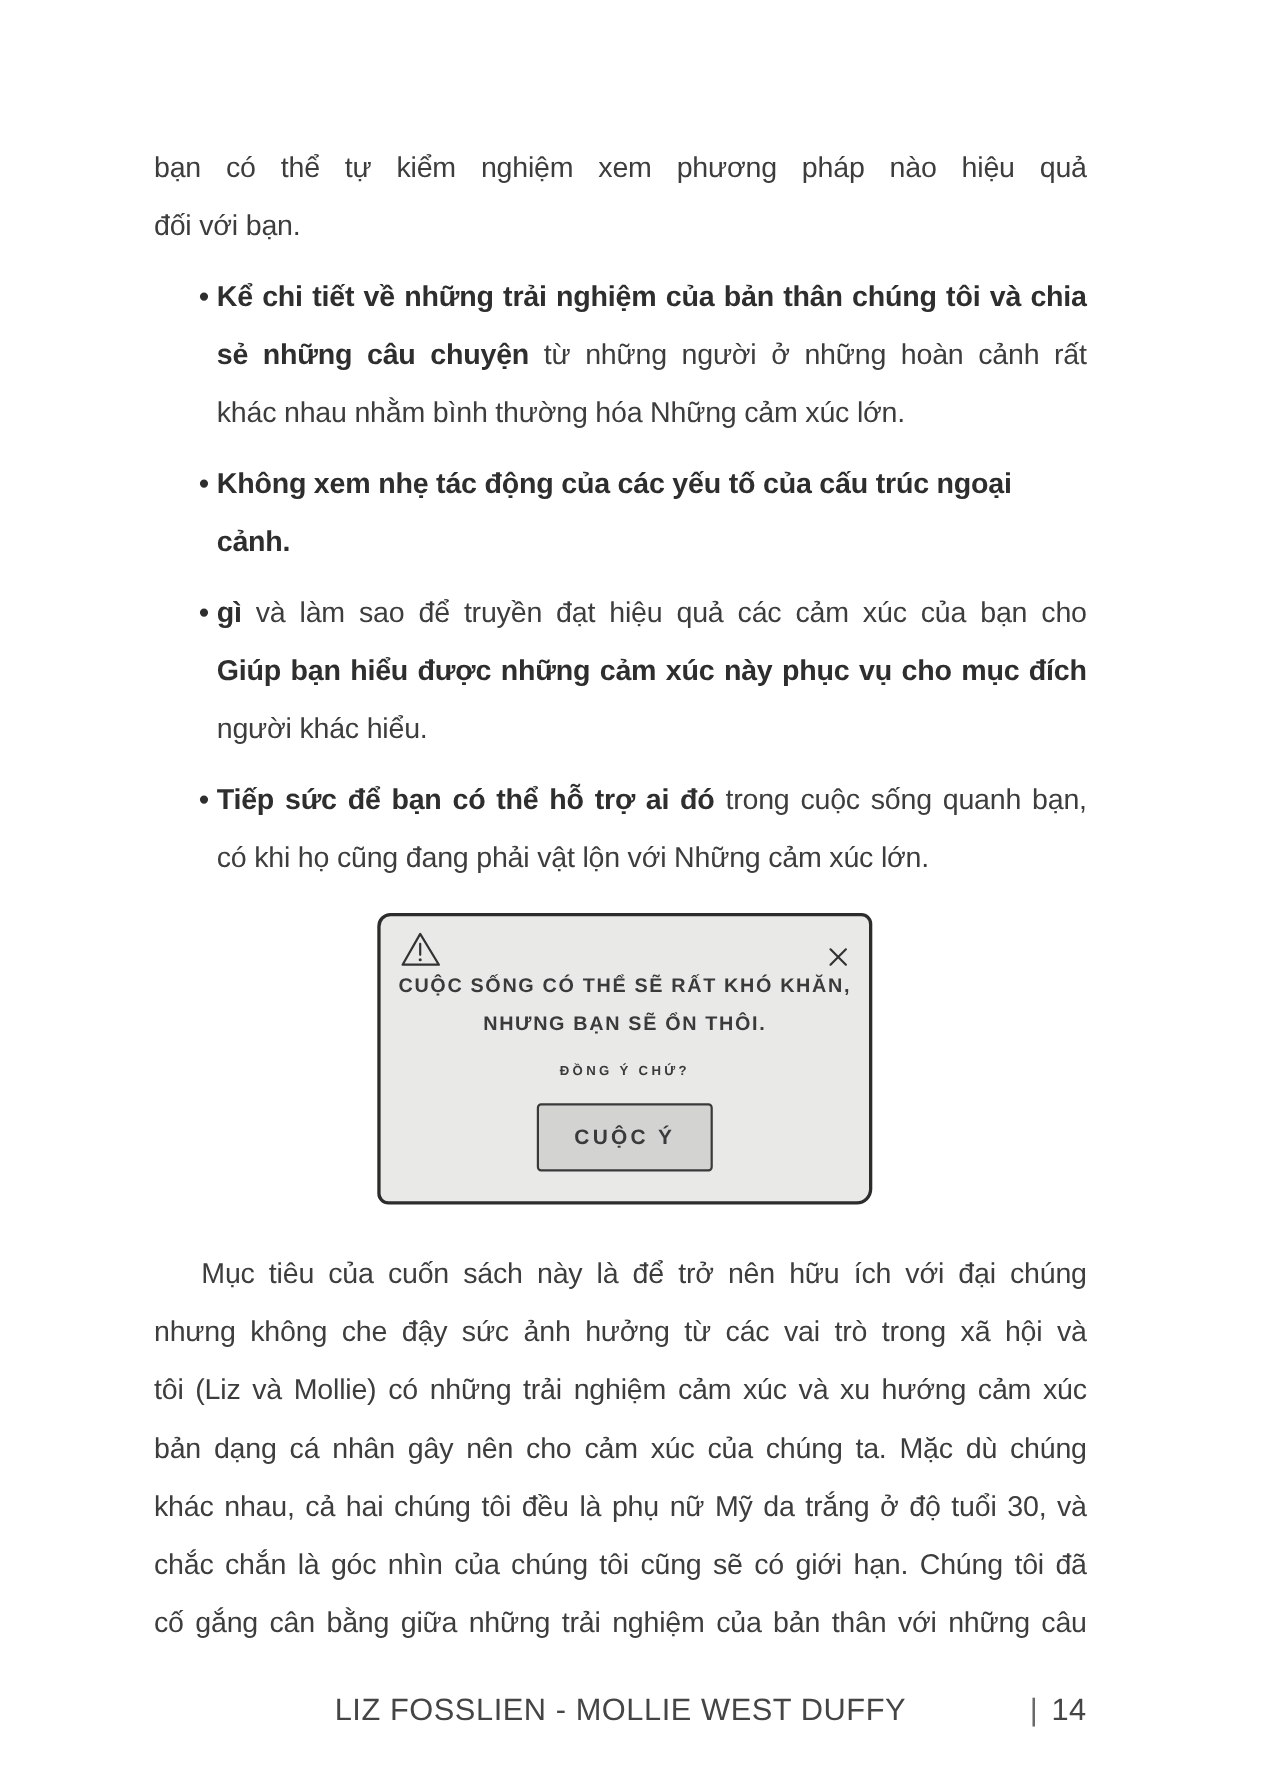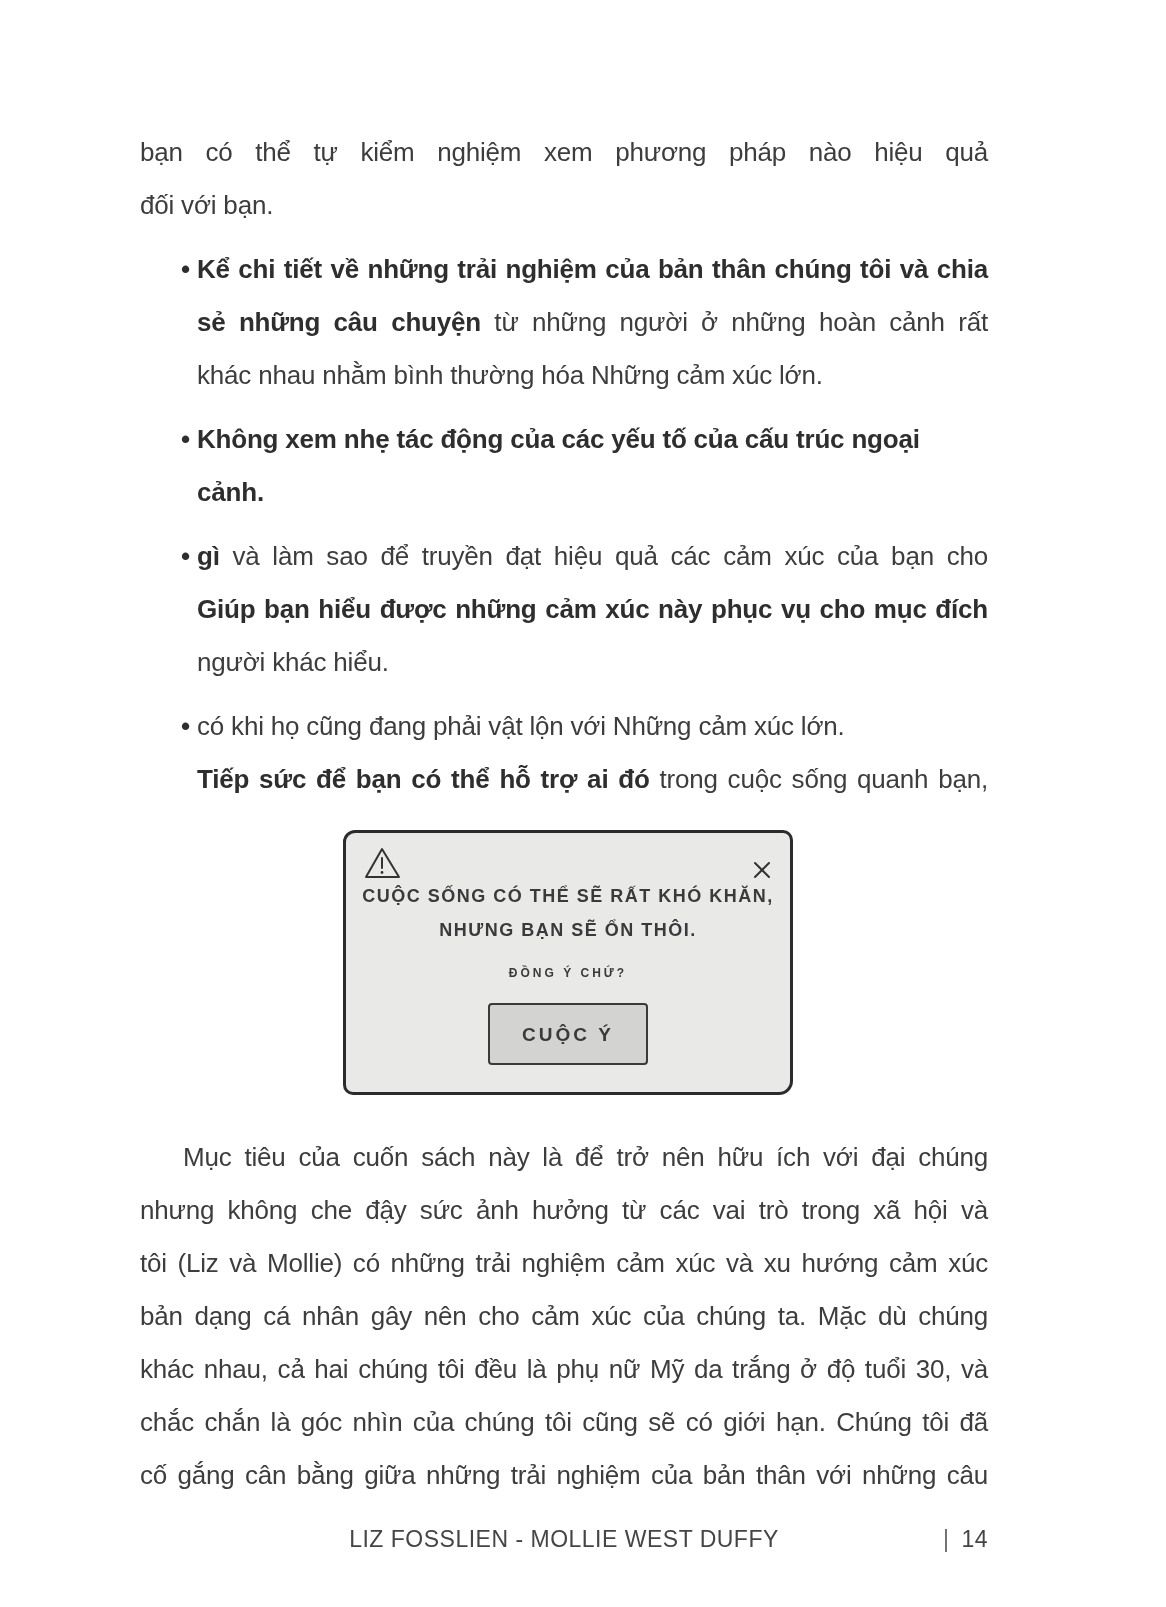--- a/index.html
+++ b/index.html
@@ -95,8 +95,8 @@
       </div>
       <div class="bullet-item">
         <span class="bullet-marker">•</span>
+        <div class="line justify"><span class="b">Tiếp sức để bạn có thể hỗ trợ ai đó</span><span> trong cuộc sống quanh bạn,</span></div>
         <div class="line left"><span>có khi họ cũng đang phải vật lộn với Những cảm xúc lớn.</span></div>
-        <div class="line justify"><span class="b">Tiếp sức để bạn có thể hỗ trợ ai đó</span><span> trong cuộc sống quanh bạn,</span></div>
       </div>
     </div>
 

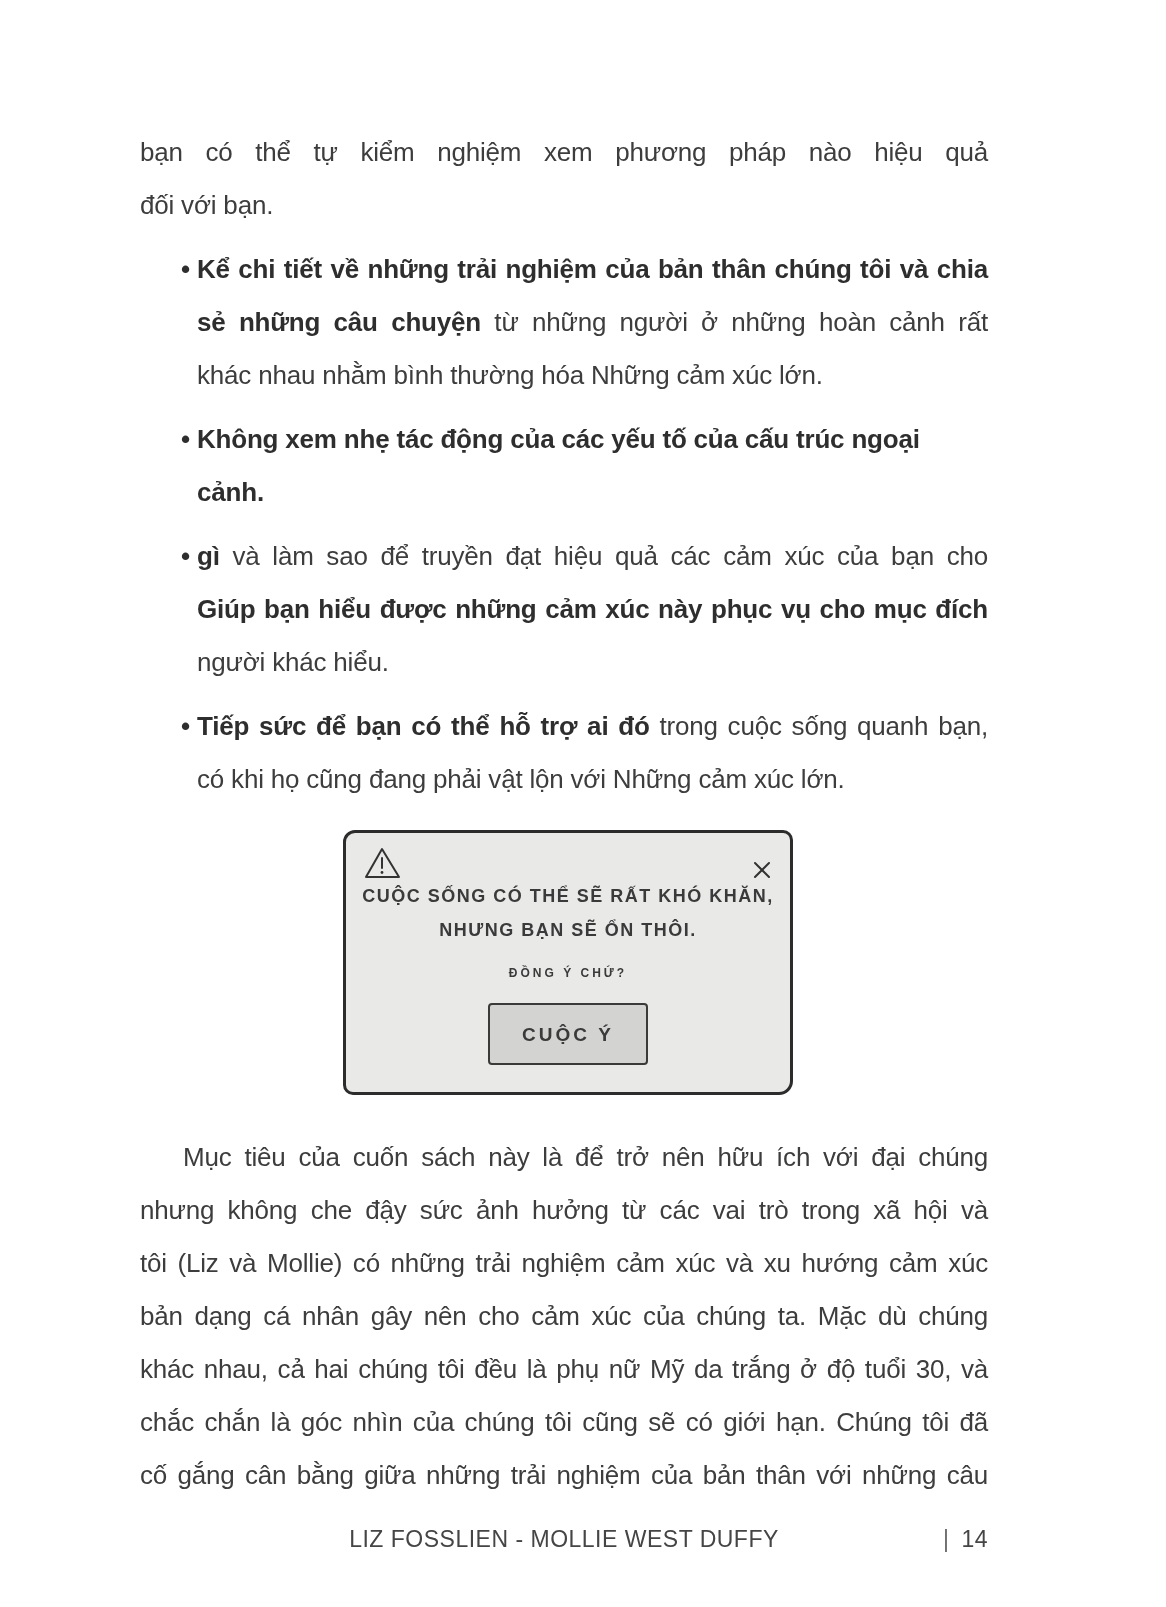--- a/index.html
+++ b/index.html
@@ -59,8 +59,8 @@
   .main-paragraph{margin-top:36px;}
   
   .footer{
-    position:relative;margin-top:20px;height:34px;
-    font-size:23px;line-height:34px;letter-spacing:0.5px;color:#454545;
+    position:relative;margin-top:36px;height:34px;
+    font-size:28px;line-height:34px;letter-spacing:0.5px;color:#454545;
   }
   .footer-authors{position:absolute;left:0;right:0;text-align:center;}
   .footer-page{position:absolute;right:0;top:0;display:flex;gap:12px;}

